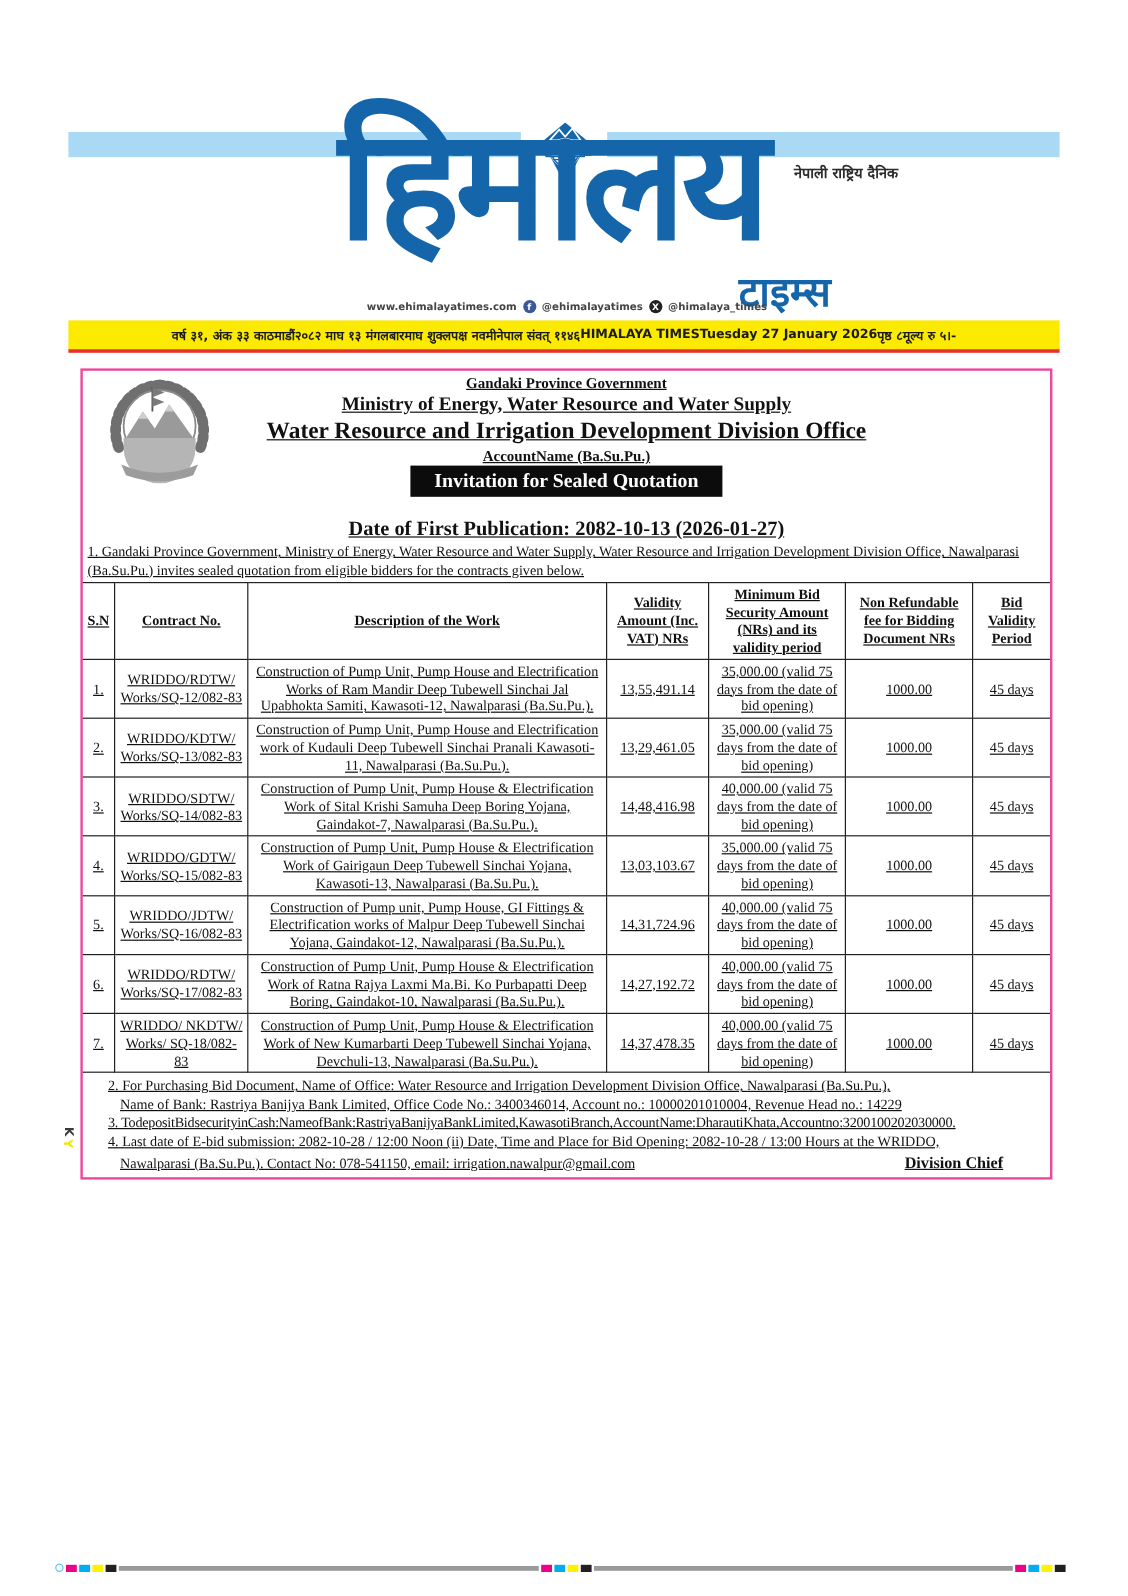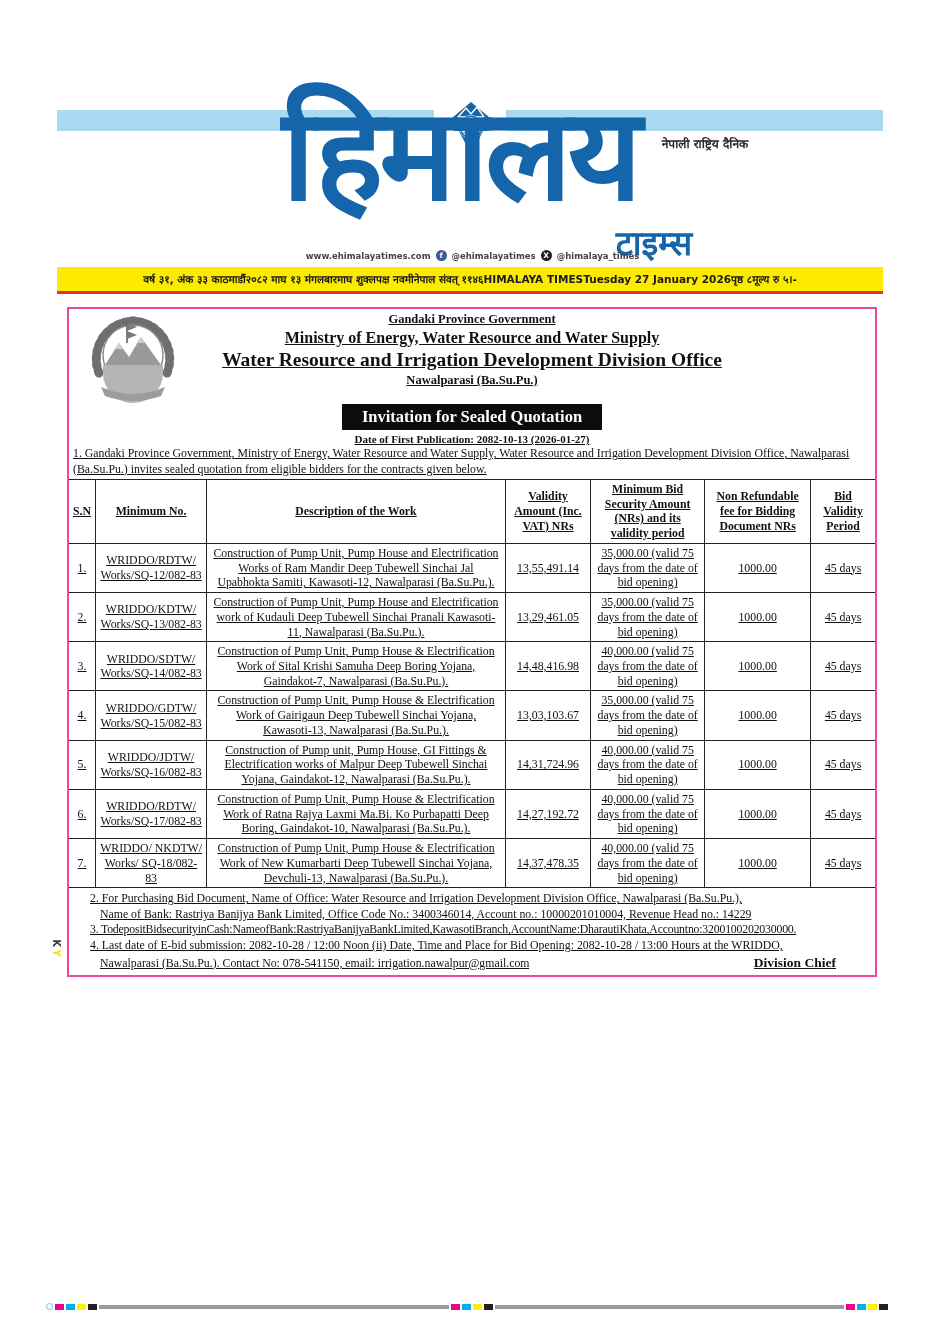--- a/index.html
+++ b/index.html
@@ -151,7 +151,7 @@
       <div class="gov">Gandaki Province Government</div>
       <div class="ministry">Ministry of Energy, Water Resource and Water Supply</div>
       <div class="office">Water Resource and Irrigation Development Division Office</div>
-      <div class="loc">Nawalparasi (Ba.Su.Pu.)</div>
+      <div class="loc">AccountName (Ba.Su.Pu.)</div>
       <div><span class="title-box">Invitation for Sealed Quotation</span></div>
       <div class="pubdate">Date of First Publication: 2082-10-13 (2026-01-27)</div>
     </div>

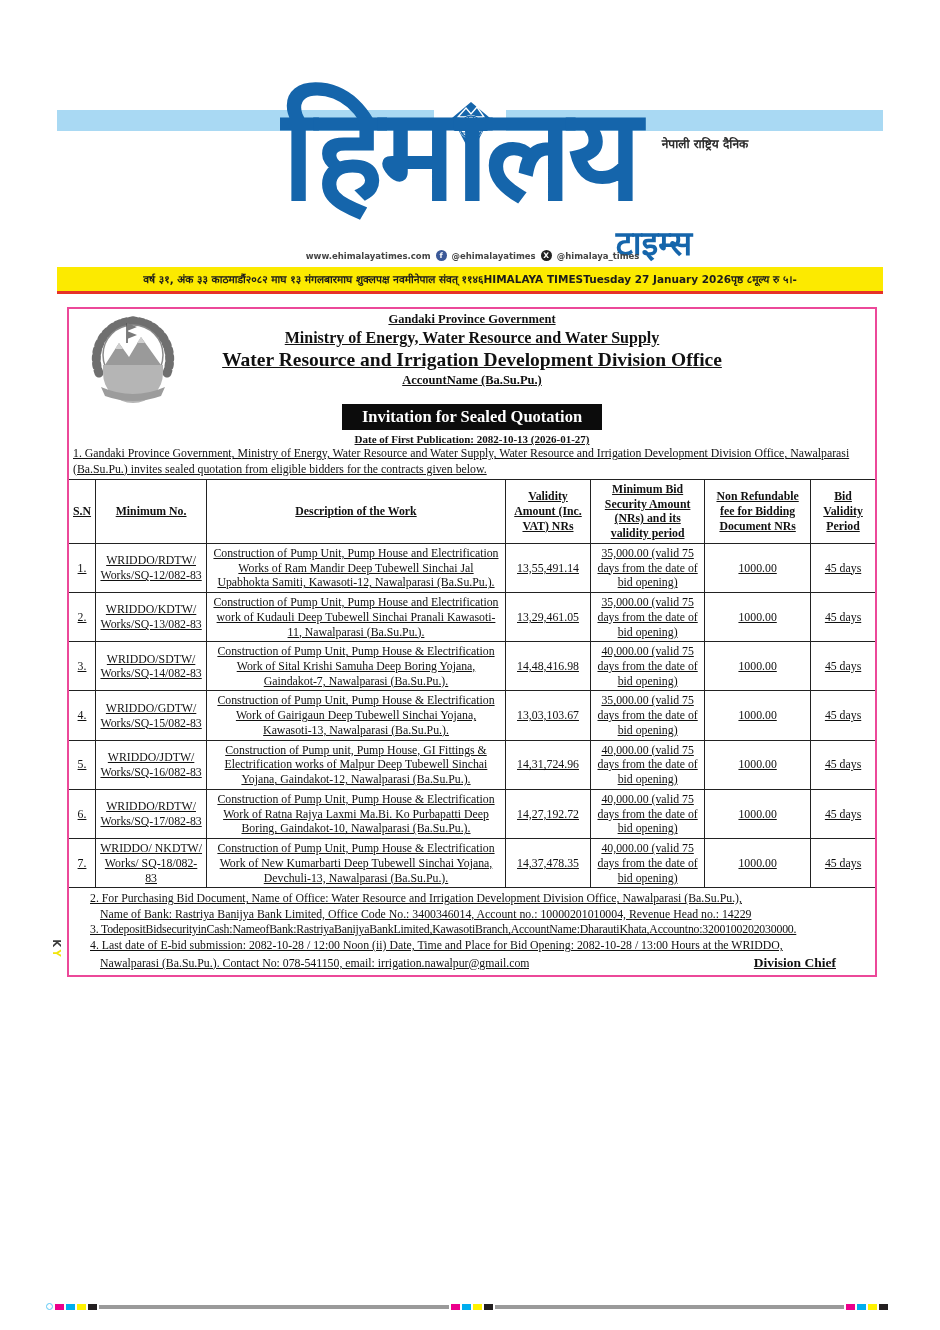--- a/index.html
+++ b/index.html
@@ -43,7 +43,7 @@
   .office{font-size:19.5px;font-weight:bold;line-height:1.25;}
   .loc{font-size:12.5px;font-weight:bold;line-height:1.3;}
   .title-box{display:inline-block;background:#0c0c0c;color:#fff;font-size:16.5px;font-weight:bold;
-             padding:3px 20px;margin-top:16px;}
+             padding:3px 20px;margin-top:0;}
   .pubdate{font-size:11px;font-weight:bold;margin-top:3px;}
   .intro{font-size:11.8px;line-height:1.3;padding:1px 4px 2px 4px;text-align:left;}
 

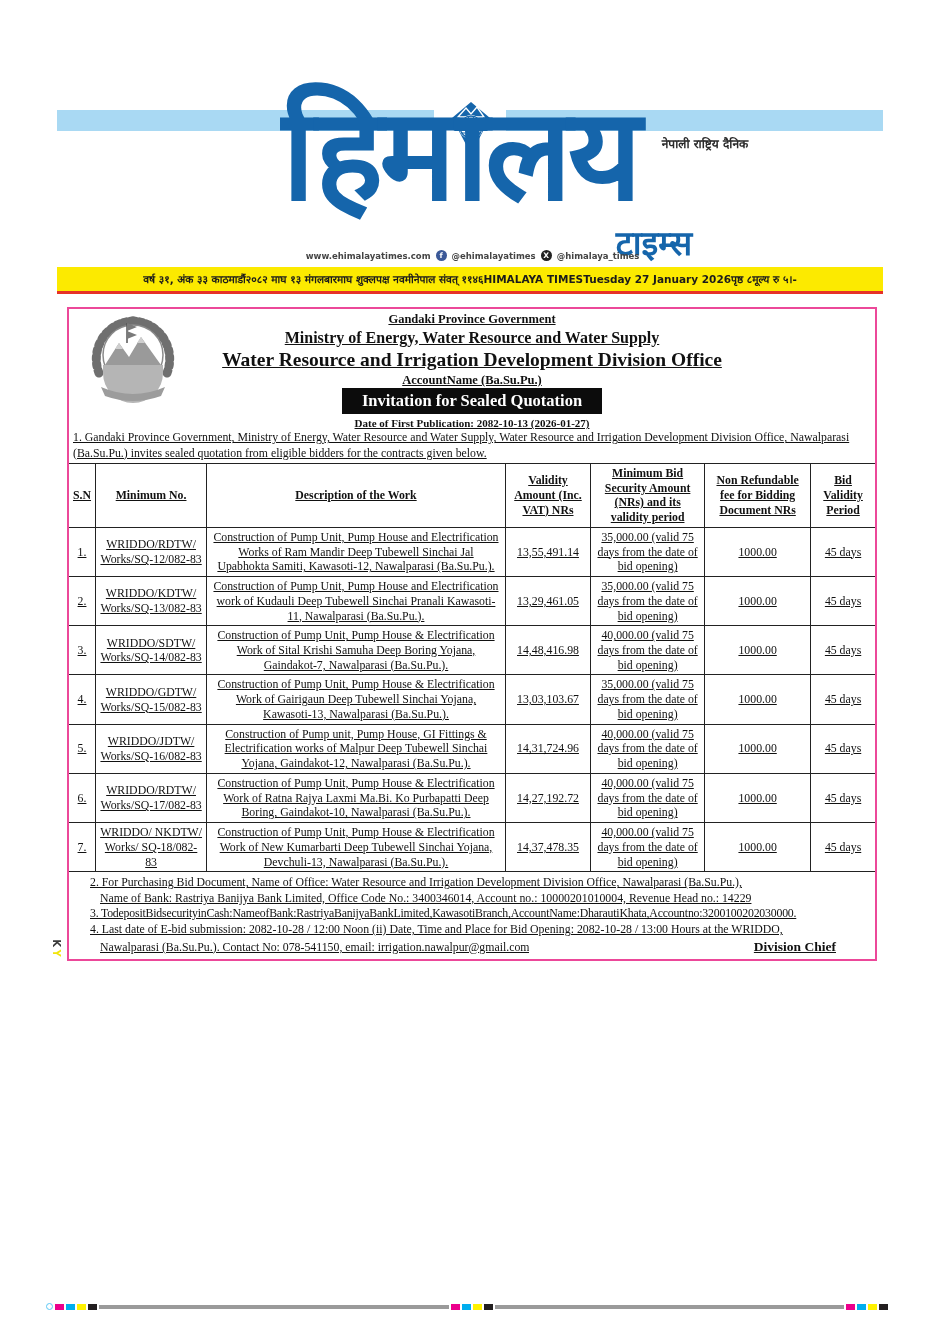--- a/index.html
+++ b/index.html
@@ -44,7 +44,7 @@
   .loc{font-size:12.5px;font-weight:bold;line-height:1.3;}
   .title-box{display:inline-block;background:#0c0c0c;color:#fff;font-size:16.5px;font-weight:bold;
              padding:3px 20px;margin-top:0;}
-  .pubdate{font-size:11px;font-weight:bold;margin-top:3px;}
+  .pubdate{font-size:17px;font-weight:bold;margin-top:17px;}
   .intro{font-size:11.8px;line-height:1.3;padding:1px 4px 2px 4px;text-align:left;}
 
   

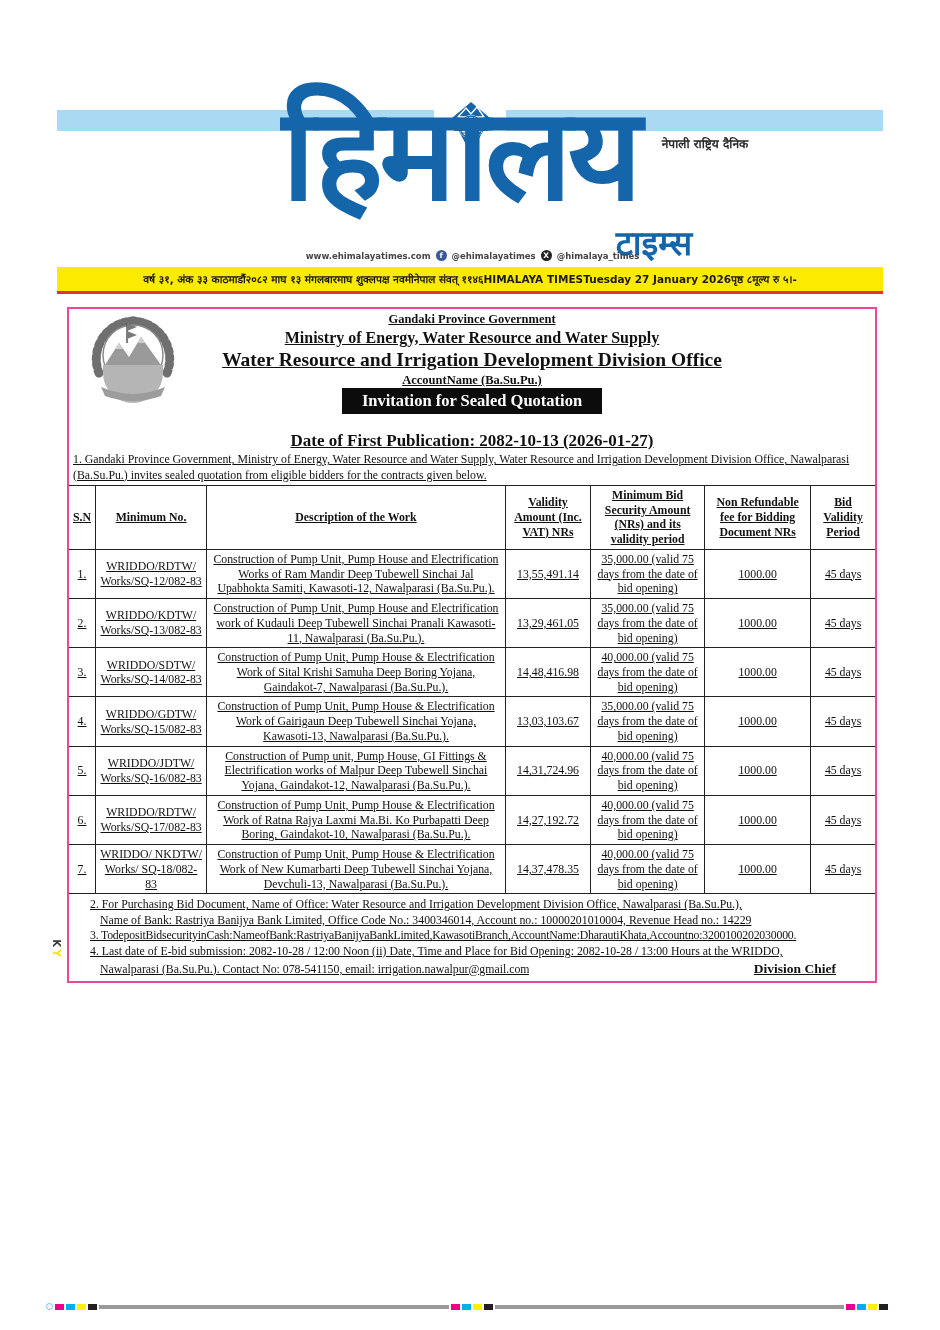--- a/index.html
+++ b/index.html
@@ -162,7 +162,7 @@
       <thead>
           <tr>
             <th class="col-sn">S.N</th>
-            <th class="col-contract">Minimum No.</th>
+            <th class="col-contract">Contract No.</th>
             <th class="col-description">Description of the Work</th>
             <th class="col-amount">Validity Amount (Inc. VAT) NRs</th>
             <th class="col-security">Minimum Bid Security Amount (NRs) and its validity period</th>

